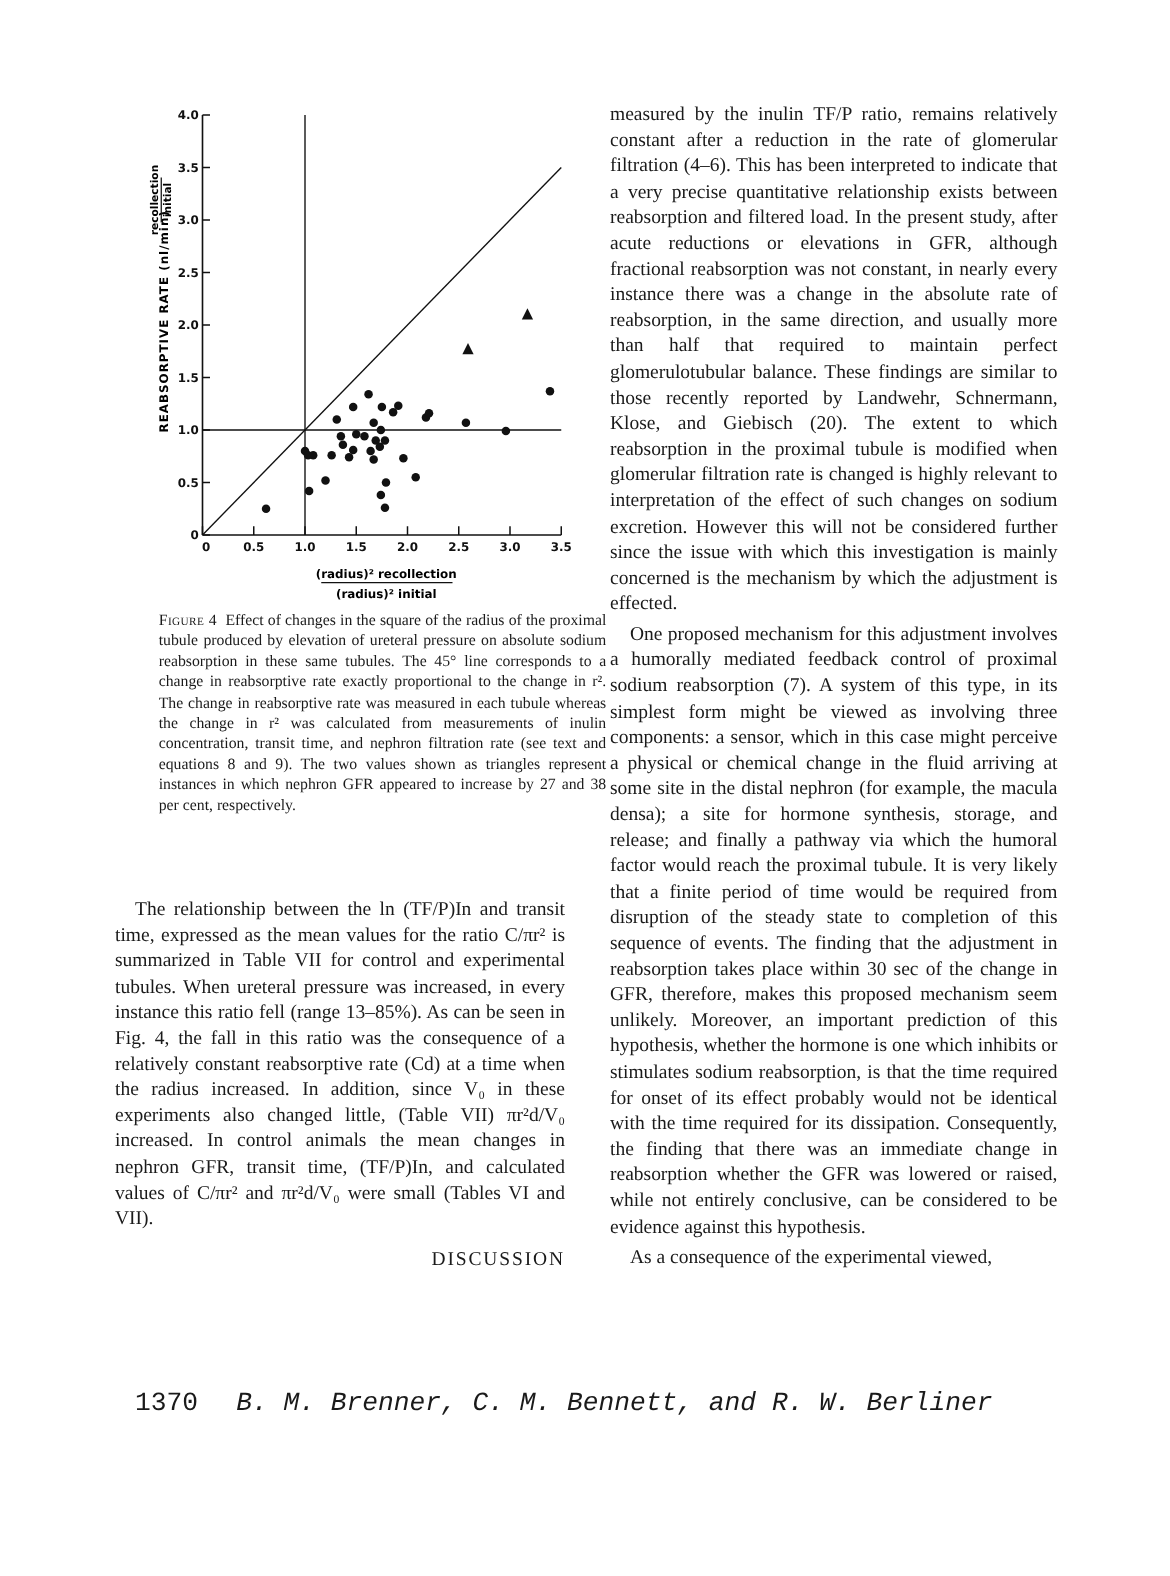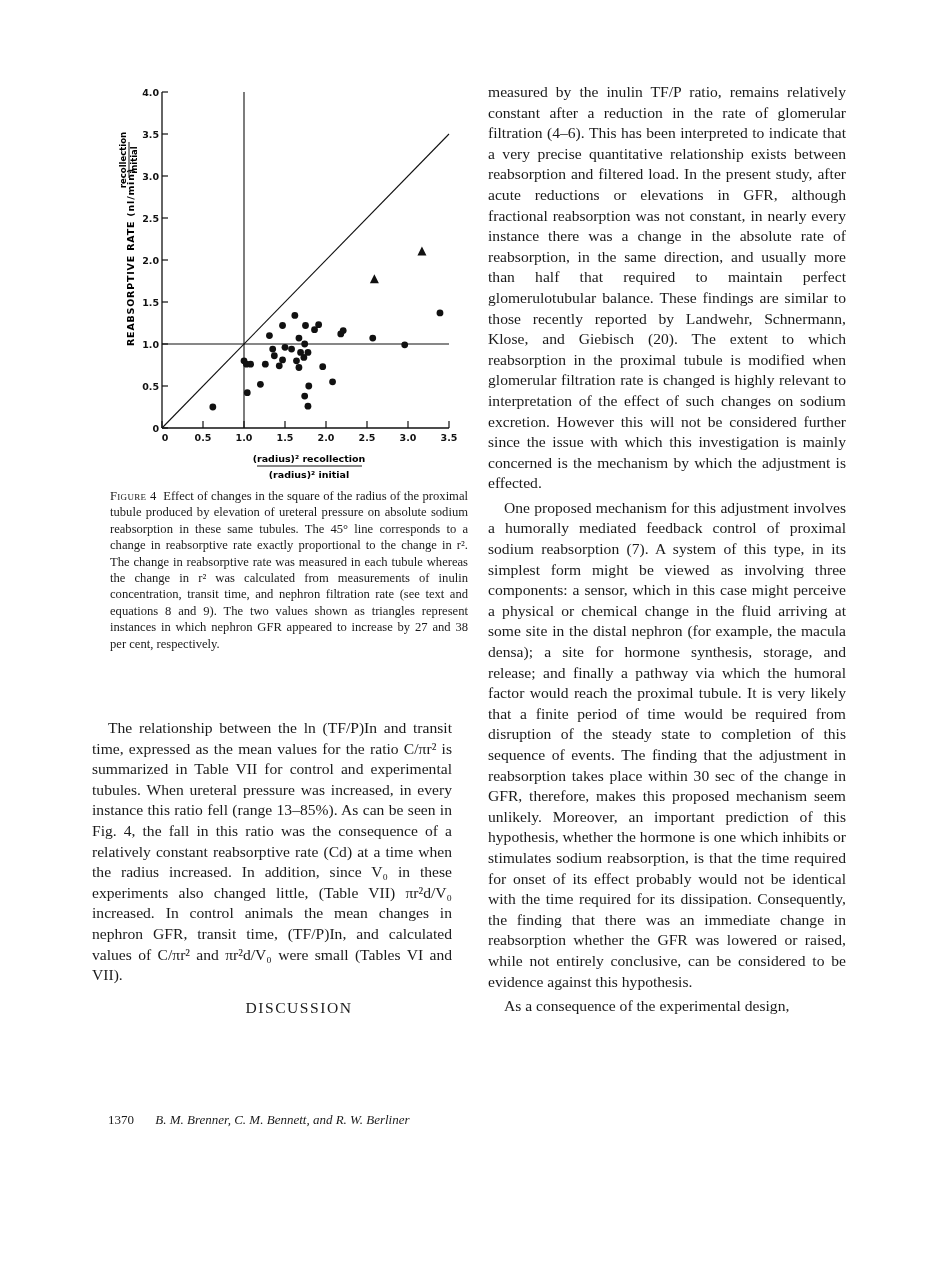--- a/index.html
+++ b/index.html
@@ -10,7 +10,7 @@
   .indent { text-indent: 16px; }
   #left-col-body { left: 92px; top: 718px; width: 360px; }
   #right-col { left: 488px; top: 82px; width: 358px; }
-  #caption { position: absolute; left: 110px; top: 488px; width: 358px; font-size: 12.6px; line-height: 16.4px; text-align: justify; }
+  #caption { position: absolute; left: 127px; top: 488px; width: 358px; font-size: 12.6px; line-height: 16.4px; text-align: justify; }
   .fig-label { font-variant: small-caps; letter-spacing: 0.3px; }
   .heading { font-size: 15.6px; letter-spacing: 1.5px; margin: 12px 0 6px 54px !important; text-align: center; }
   #footer { position: absolute; left: 108px; top: 1112px; font-size: 13px; white-space: nowrap; }

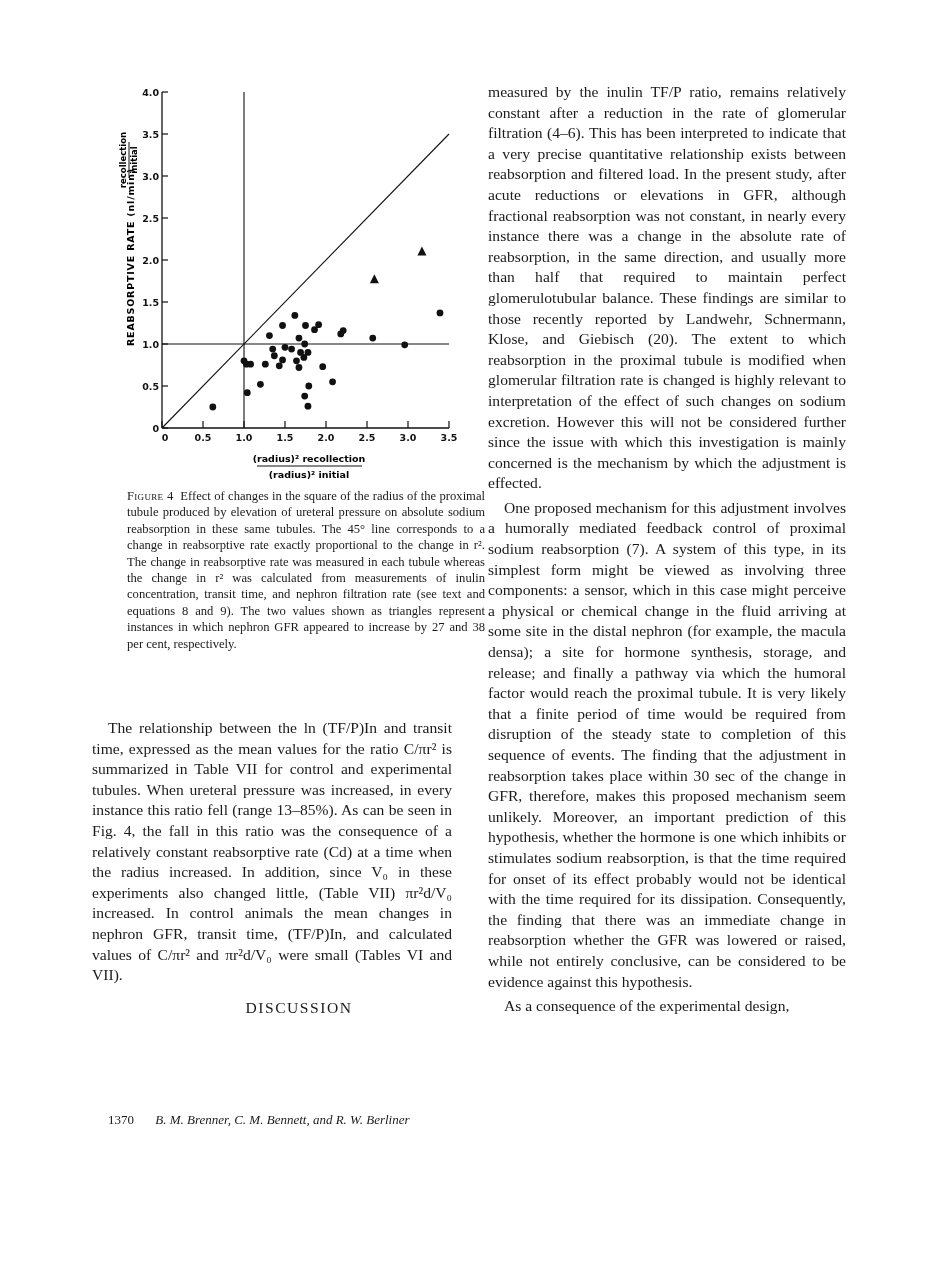--- a/index.html
+++ b/index.html
@@ -12,7 +12,7 @@
   #right-col { left: 488px; top: 82px; width: 358px; }
   #caption { position: absolute; left: 127px; top: 488px; width: 358px; font-size: 12.6px; line-height: 16.4px; text-align: justify; }
   .fig-label { font-variant: small-caps; letter-spacing: 0.3px; }
-  .heading { font-size: 15.6px; letter-spacing: 1.5px; margin: 12px 0 6px 54px !important; text-align: center; }
+  .heading { font-size: 15.6px; letter-spacing: 1.5px; margin: 12px 0 6px 54px !important; text-align: right; }
   #footer { position: absolute; left: 108px; top: 1112px; font-size: 13px; white-space: nowrap; }
   #footer .authors { font-style: italic; margin-left: 18px; }
   #chart-svg { position: absolute; left: 0; top: 0; }

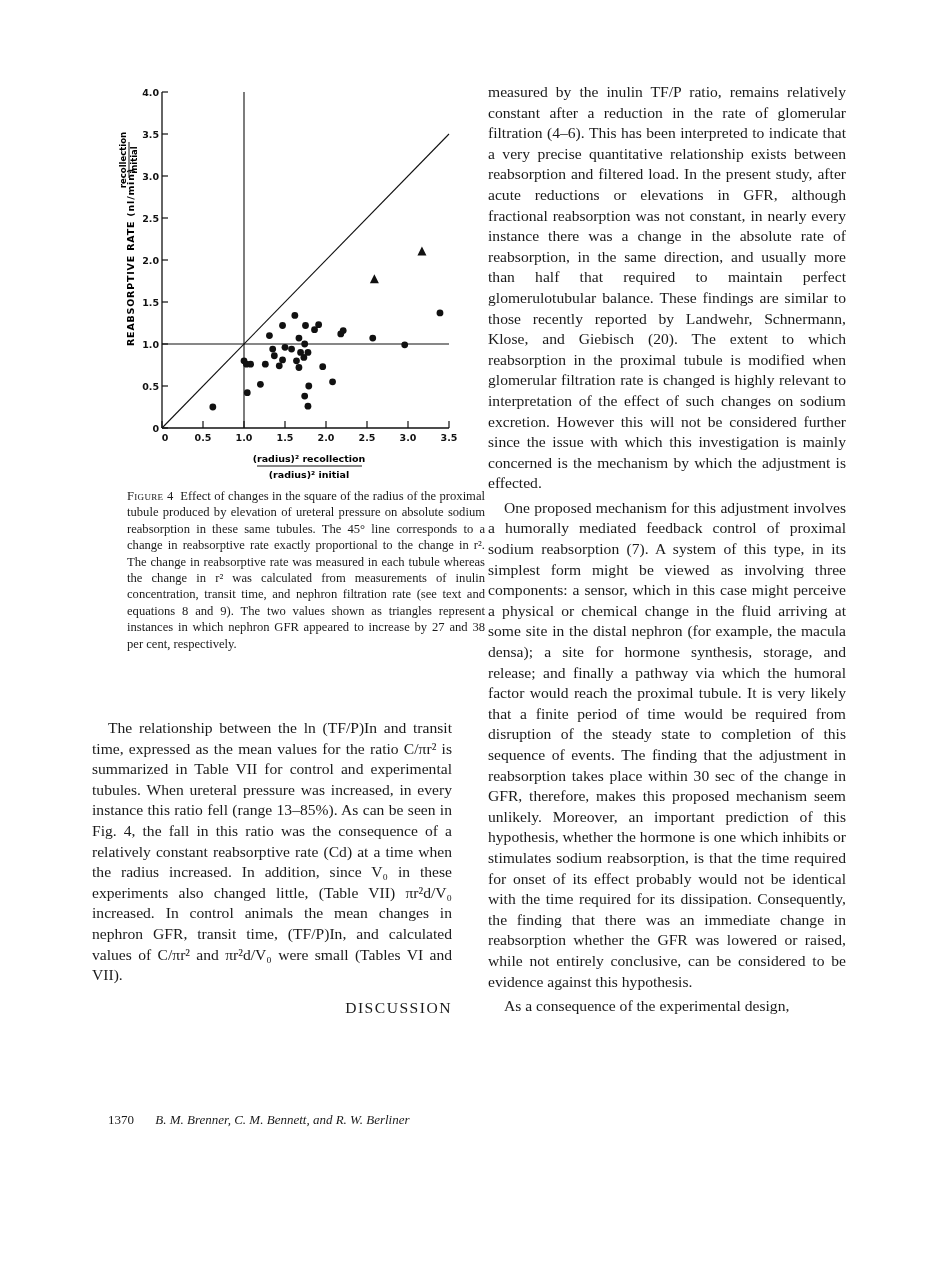--- a/index.html
+++ b/index.html
@@ -132,7 +132,7 @@
 <div id="right-col" class="col">
   <p>measured by the inulin TF/P ratio, remains relatively constant after a reduction in the rate of glomerular filtration (4–6). This has been interpreted to indicate that a very precise quantitative relationship exists between reabsorption and filtered load. In the present study, after acute reductions or elevations in GFR, although fractional reabsorption was not constant, in nearly every instance there was a change in the absolute rate of reabsorption, in the same direction, and usually more than half that required to maintain perfect glomerulotubular balance. These findings are similar to those recently reported by Landwehr, Schnermann, Klose, and Giebisch (20). The extent to which reabsorption in the proximal tubule is modified when glomerular filtration rate is changed is highly relevant to interpretation of the effect of such changes on sodium excretion. However this will not be considered further since the issue with which this investigation is mainly concerned is the mechanism by which the adjustment is effected.</p>
   <p class="indent" style="margin-top:4px">One proposed mechanism for this adjustment involves a humorally mediated feedback control of proximal sodium reabsorption (7). A system of this type, in its simplest form might be viewed as involving three components: a sensor, which in this case might perceive a physical or chemical change in the fluid arriving at some site in the distal nephron (for example, the macula densa); a site for hormone synthesis, storage, and release; and finally a pathway via which the humoral factor would reach the proximal tubule. It is very likely that a finite period of time would be required from disruption of the steady state to completion of this sequence of events. The finding that the adjustment in reabsorption takes place within 30 sec of the change in GFR, therefore, makes this proposed mechanism seem unlikely. Moreover, an important prediction of this hypothesis, whether the hormone is one which inhibits or stimulates sodium reabsorption, is that the time required for onset of its effect probably would not be identical with the time required for its dissipation. Consequently, the finding that there was an immediate change in reabsorption whether the GFR was lowered or raised, while not entirely conclusive, can be considered to be evidence against this hypothesis.</p>
-  <p class="indent" style="margin-top:4px">As a consequence of the experimental design,</p>
+  <p class="indent" style="margin-top:4px">As a consequence of the experimental viewed,</p>
 </div>
 
 <div id="footer">

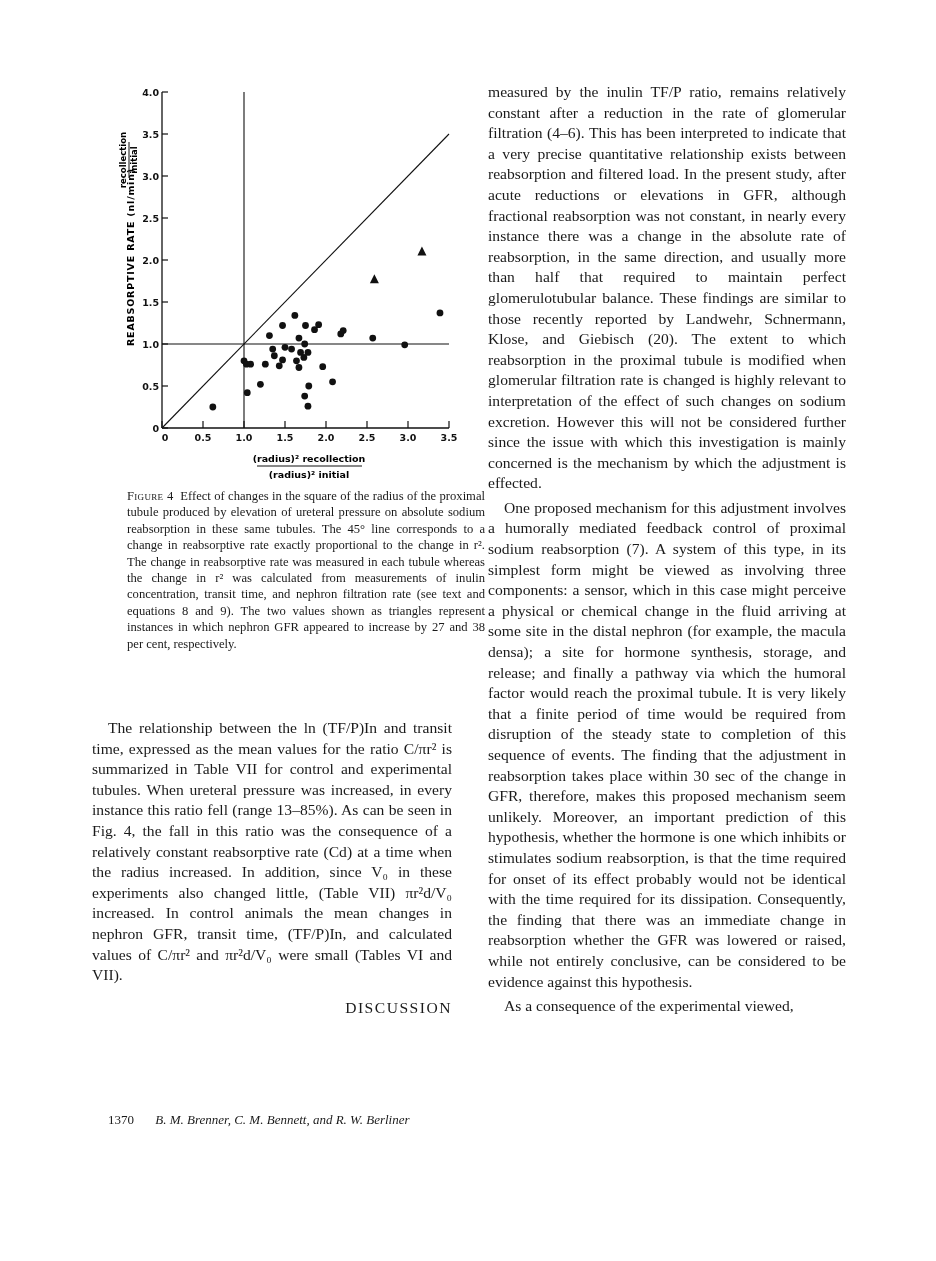--- a/index.html
+++ b/index.html
@@ -13,7 +13,7 @@
   #caption { position: absolute; left: 127px; top: 488px; width: 358px; font-size: 12.6px; line-height: 16.4px; text-align: justify; }
   .fig-label { font-variant: small-caps; letter-spacing: 0.3px; }
   .heading { font-size: 15.6px; letter-spacing: 1.5px; margin: 12px 0 6px 54px !important; text-align: right; }
-  #footer { position: absolute; left: 108px; top: 1112px; font-size: 13px; white-space: nowrap; }
+  #footer { position: absolute; left: 108px; top: 1112px; font-size: 21px; white-space: nowrap; font-family: Liberation Mono, monospace; }
   #footer .authors { font-style: italic; margin-left: 18px; }
   #chart-svg { position: absolute; left: 0; top: 0; }
   .axis-font { font-family: "DejaVu Sans", "Liberation Sans", sans-serif; }

